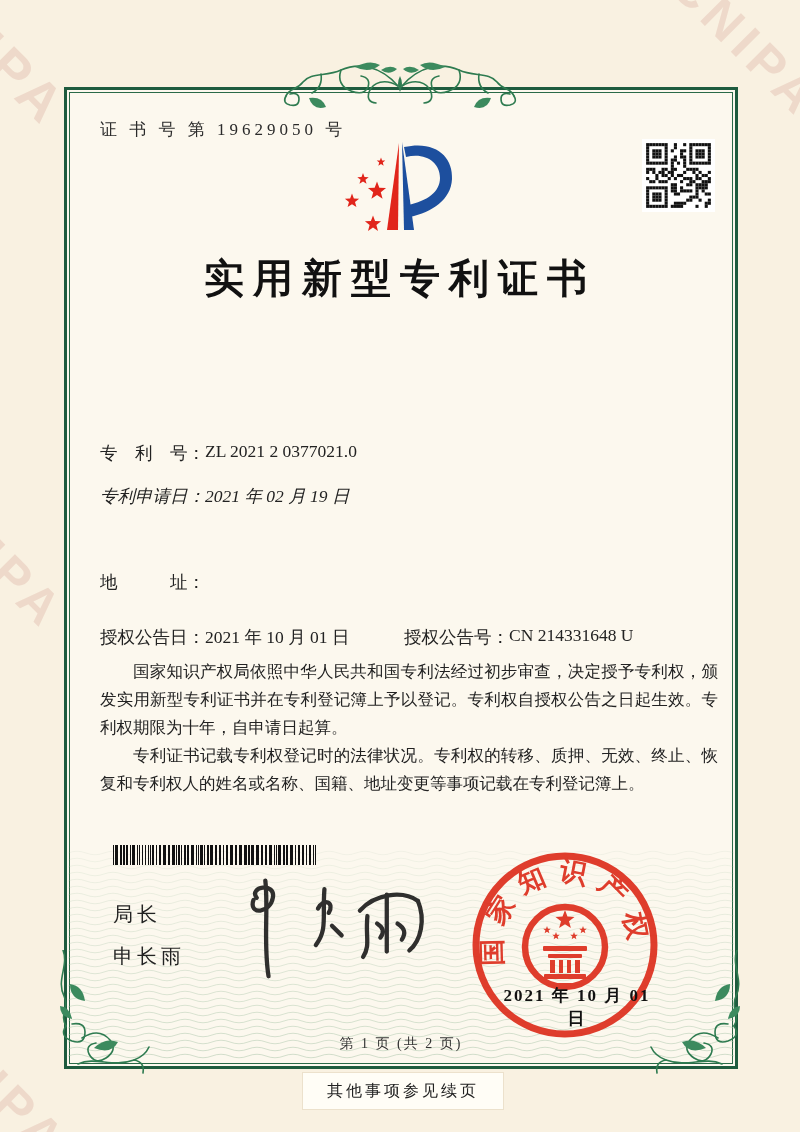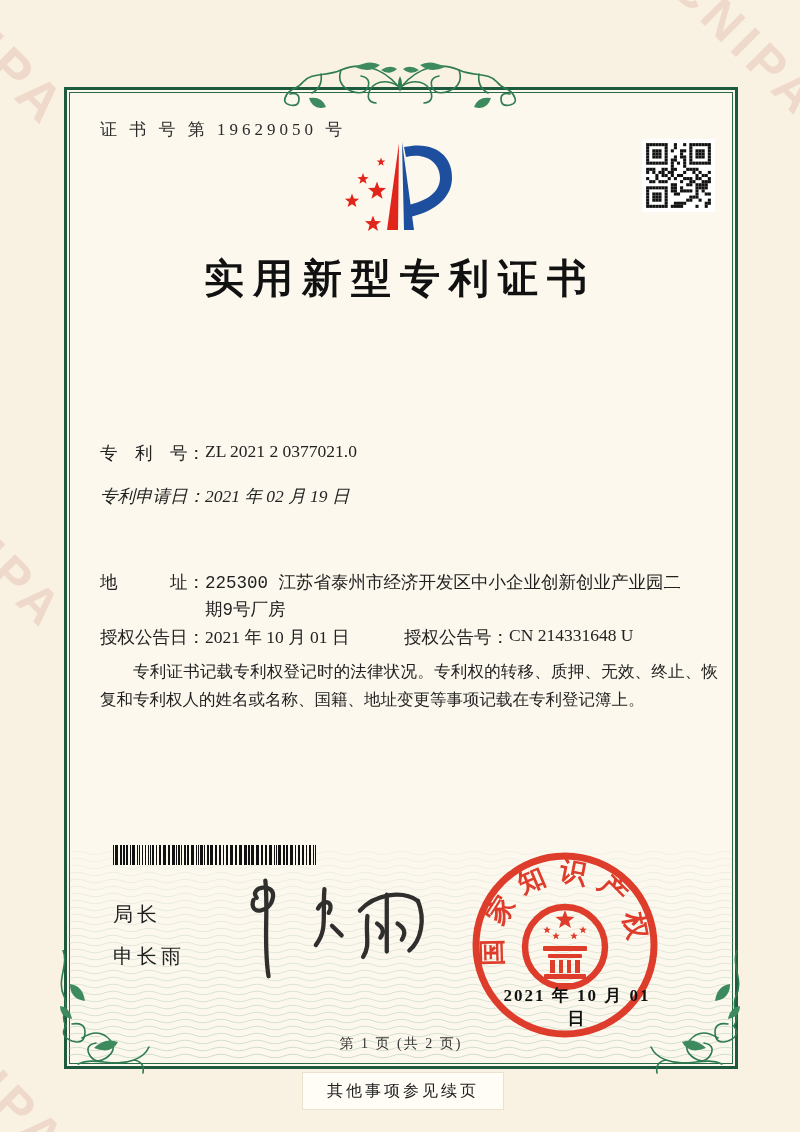--- a/index.html
+++ b/index.html
@@ -410,7 +410,6 @@
   </div>
   <div class="field f-addr">
     <span class="lab">地　　　址：</span>
-    <span class="val">225300 江苏省泰州市经济开发区中小企业创新创业产业园二期9号厂房</span>
   </div>
   <div class="field f-grantd">
     <span class="lab">授权公告日：</span>

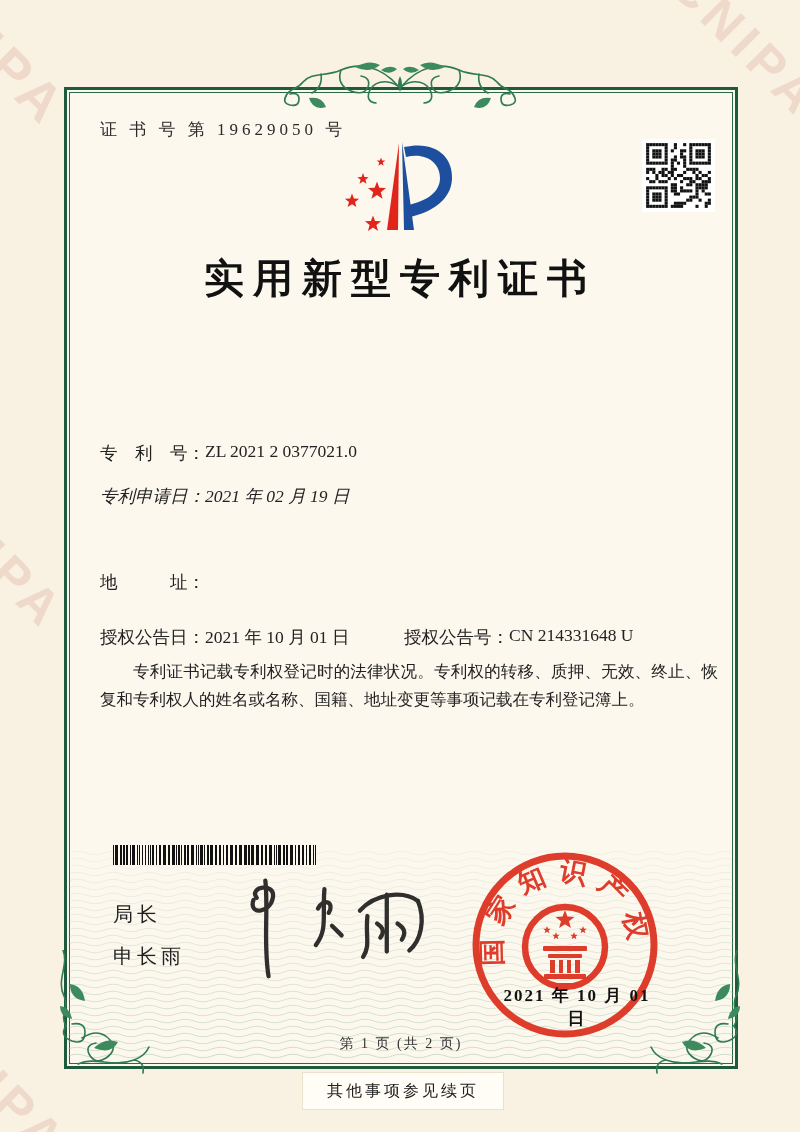--- a/index.html
+++ b/index.html
@@ -421,6 +421,7 @@
   </div>
 
   <div class="paras">
+    <p>国家知识产权局依照中华人民共和国专利法经过初步审查，决定授予专利权，颁发实用新型专利证书并在专利登记簿上予以登记。专利权自授权公告之日起生效。专利权期限为十年，自申请日起算。</p>
     <p>专利证书记载专利权登记时的法律状况。专利权的转移、质押、无效、终止、恢复和专利权人的姓名或名称、国籍、地址变更等事项记载在专利登记簿上。</p>
   </div>
 

